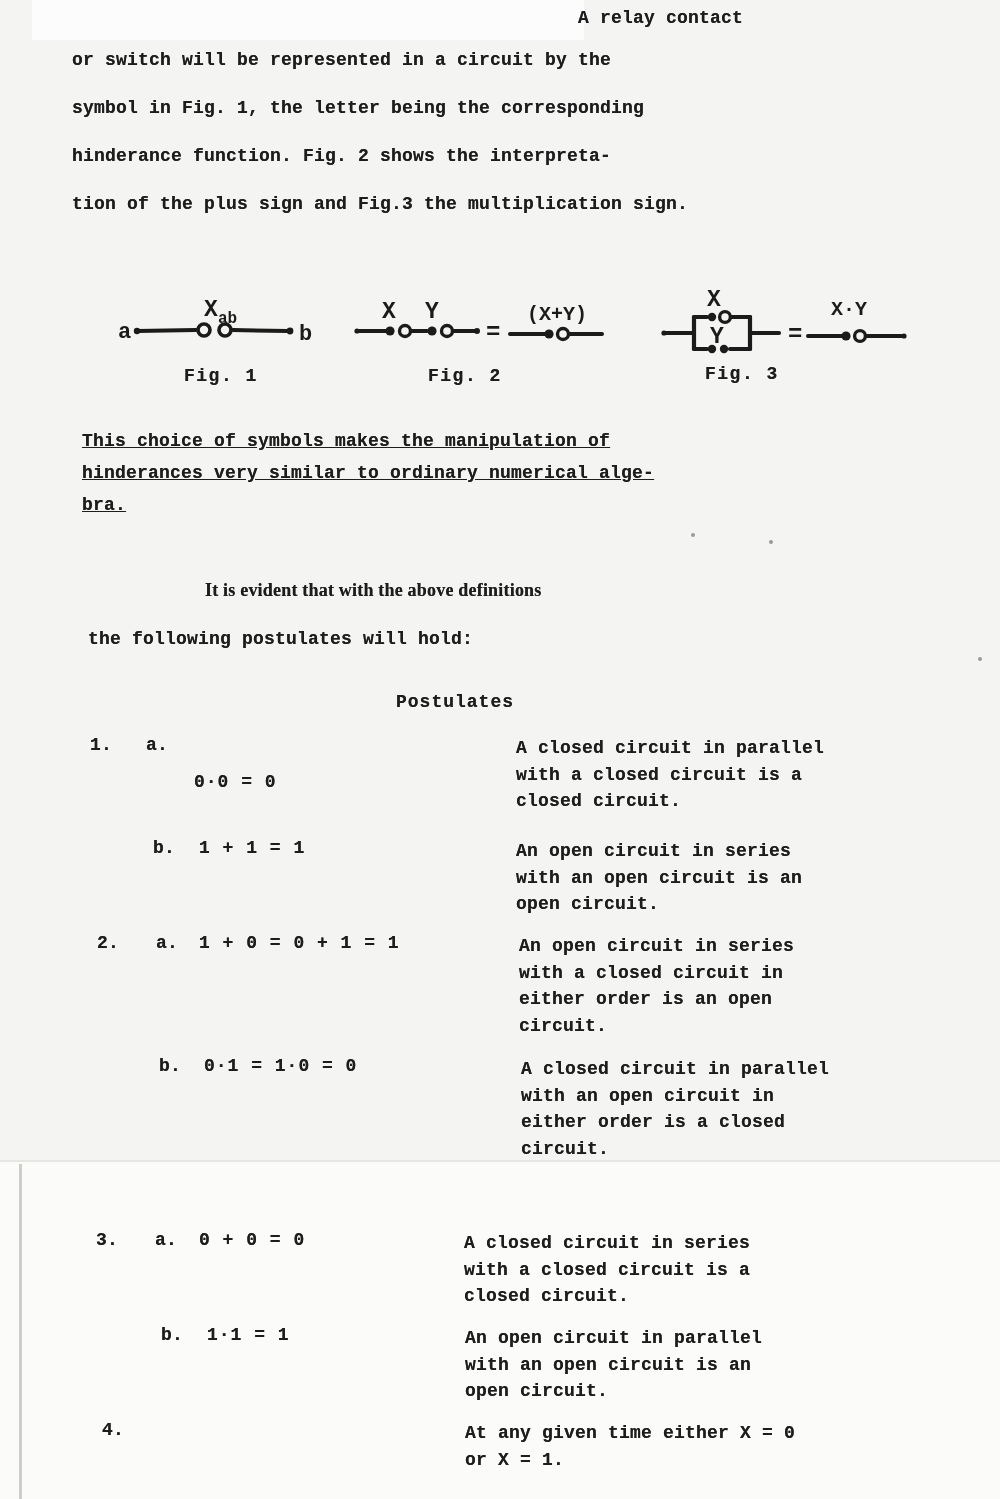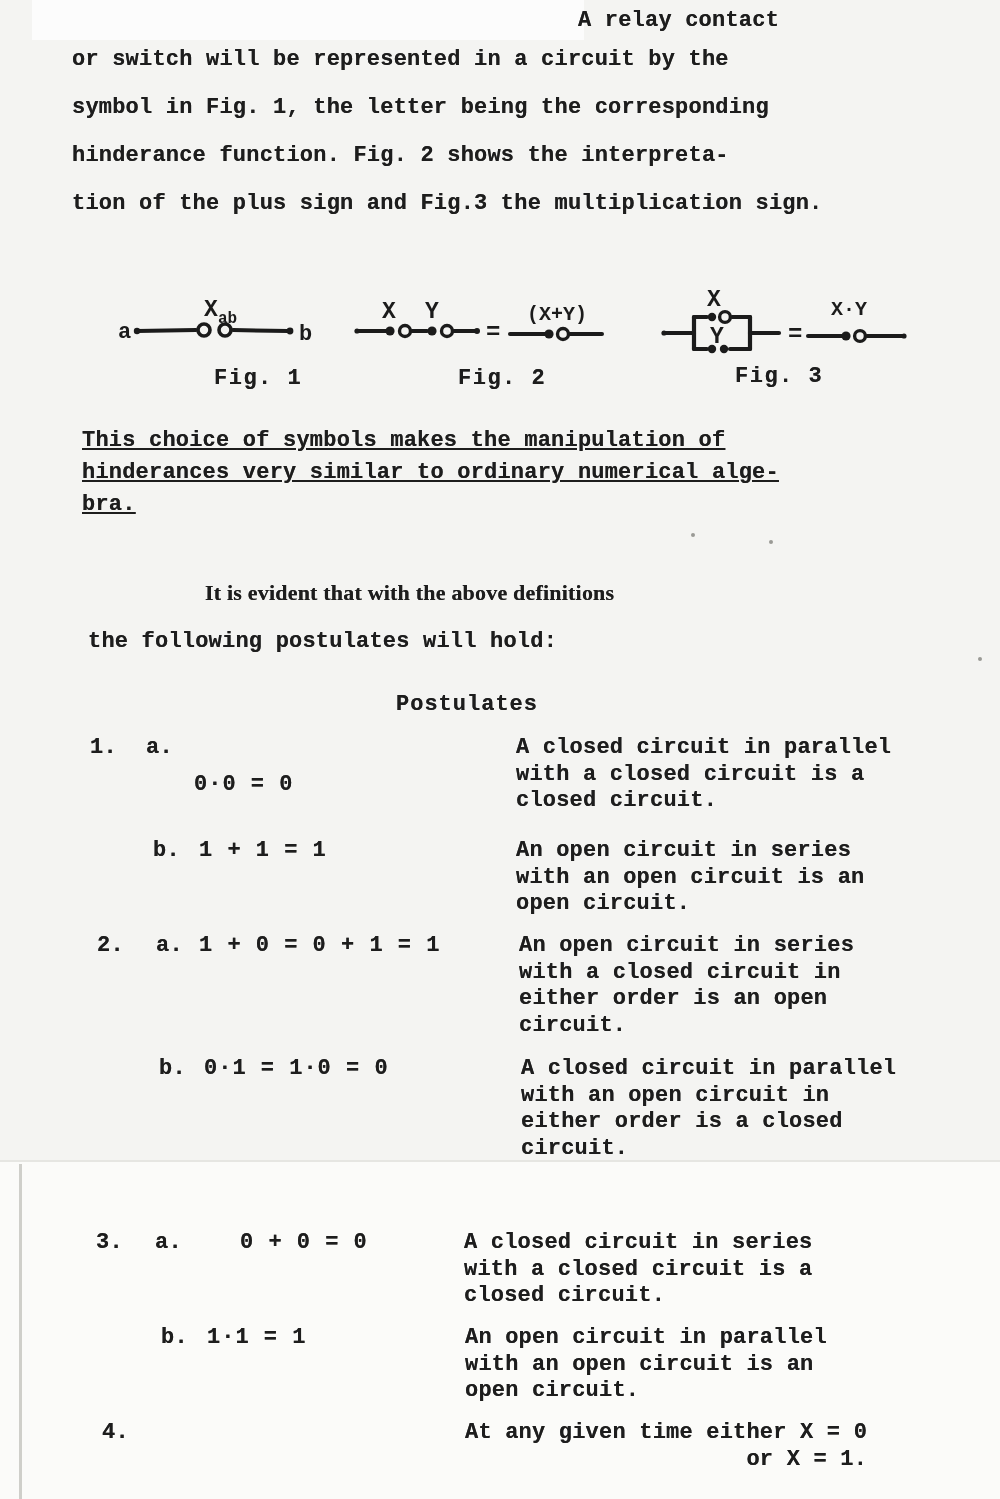--- a/index.html
+++ b/index.html
@@ -14,7 +14,7 @@
   .edge-line{position:absolute;left:19px;top:1164px;width:3px;height:335px;background:#cfcfca;}
   .patch{position:absolute;left:32px;top:0;width:552px;height:40px;background:#fcfcfc;}
   .t{
-    position:absolute;font-weight:700;font-size:22px;letter-spacing:0.2px;
+    position:absolute;font-weight:700;font-size:18px;letter-spacing:0.2px;
     white-space:pre-line;text-shadow:0 0 0.6px rgba(25,25,25,0.75);
   }
   .para{line-height:48px;}

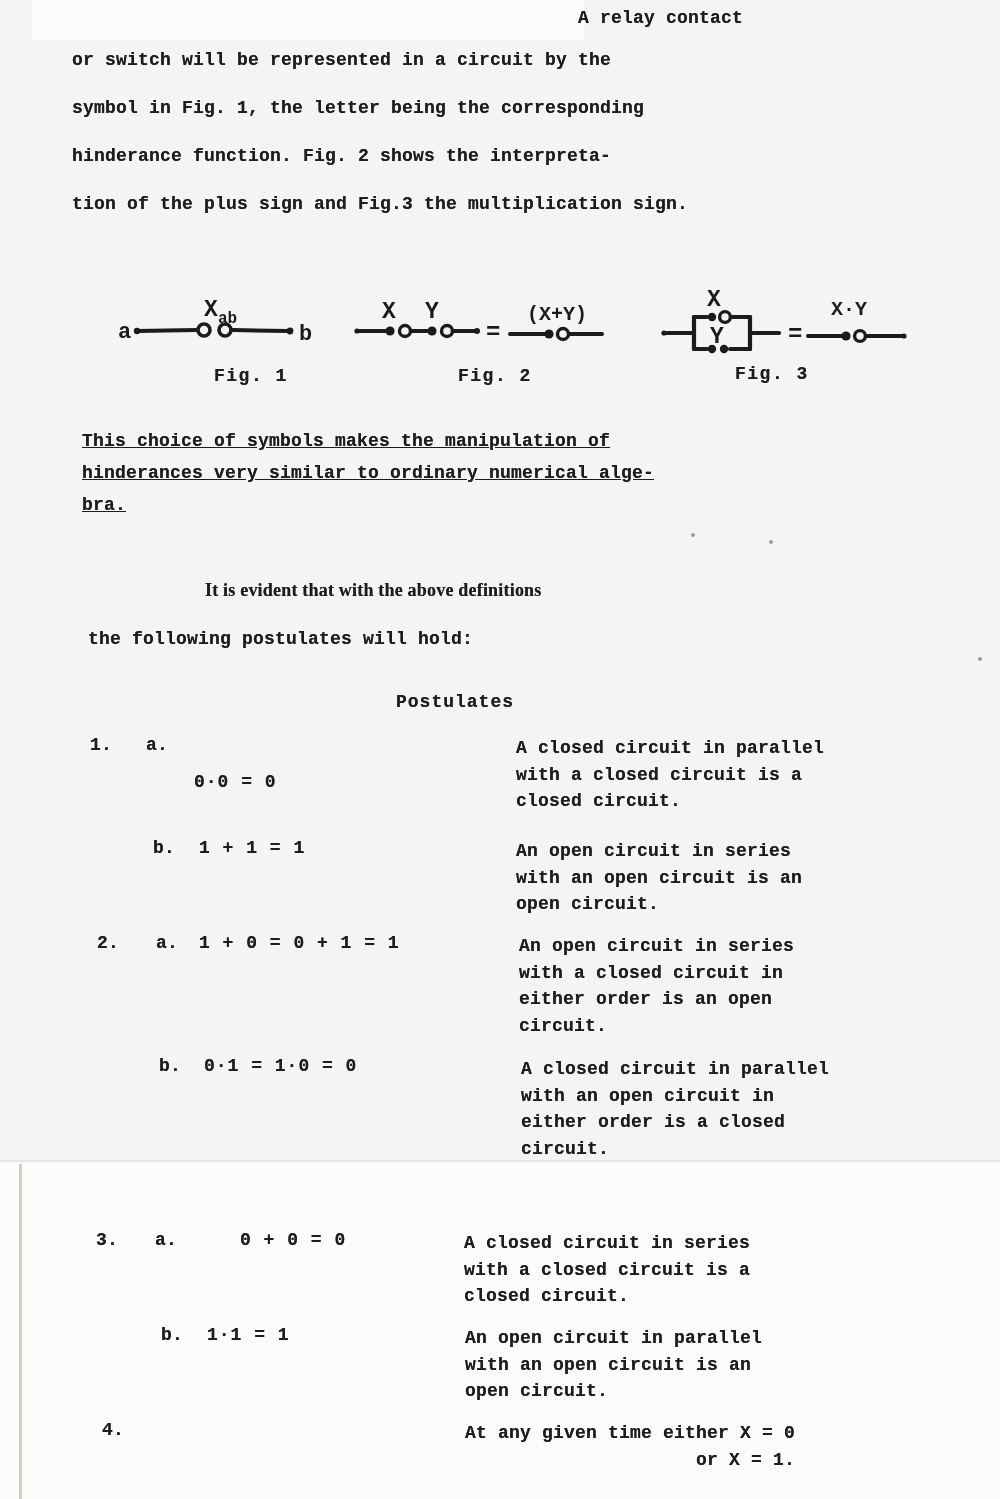--- a/index.html
+++ b/index.html
@@ -23,7 +23,7 @@
   .prow{position:absolute;left:0;width:1000px;height:1px;}
   .prow .t{top:0;}
   .pdesc{line-height:26.5px;}
-  .caption{letter-spacing:1.5px;margin-left:30px;}
+  .caption{letter-spacing:1.5px;}
   svg text{
     font-family:"Liberation Mono","DejaVu Sans Mono",monospace;
     font-weight:700;fill:#1b1b1b;

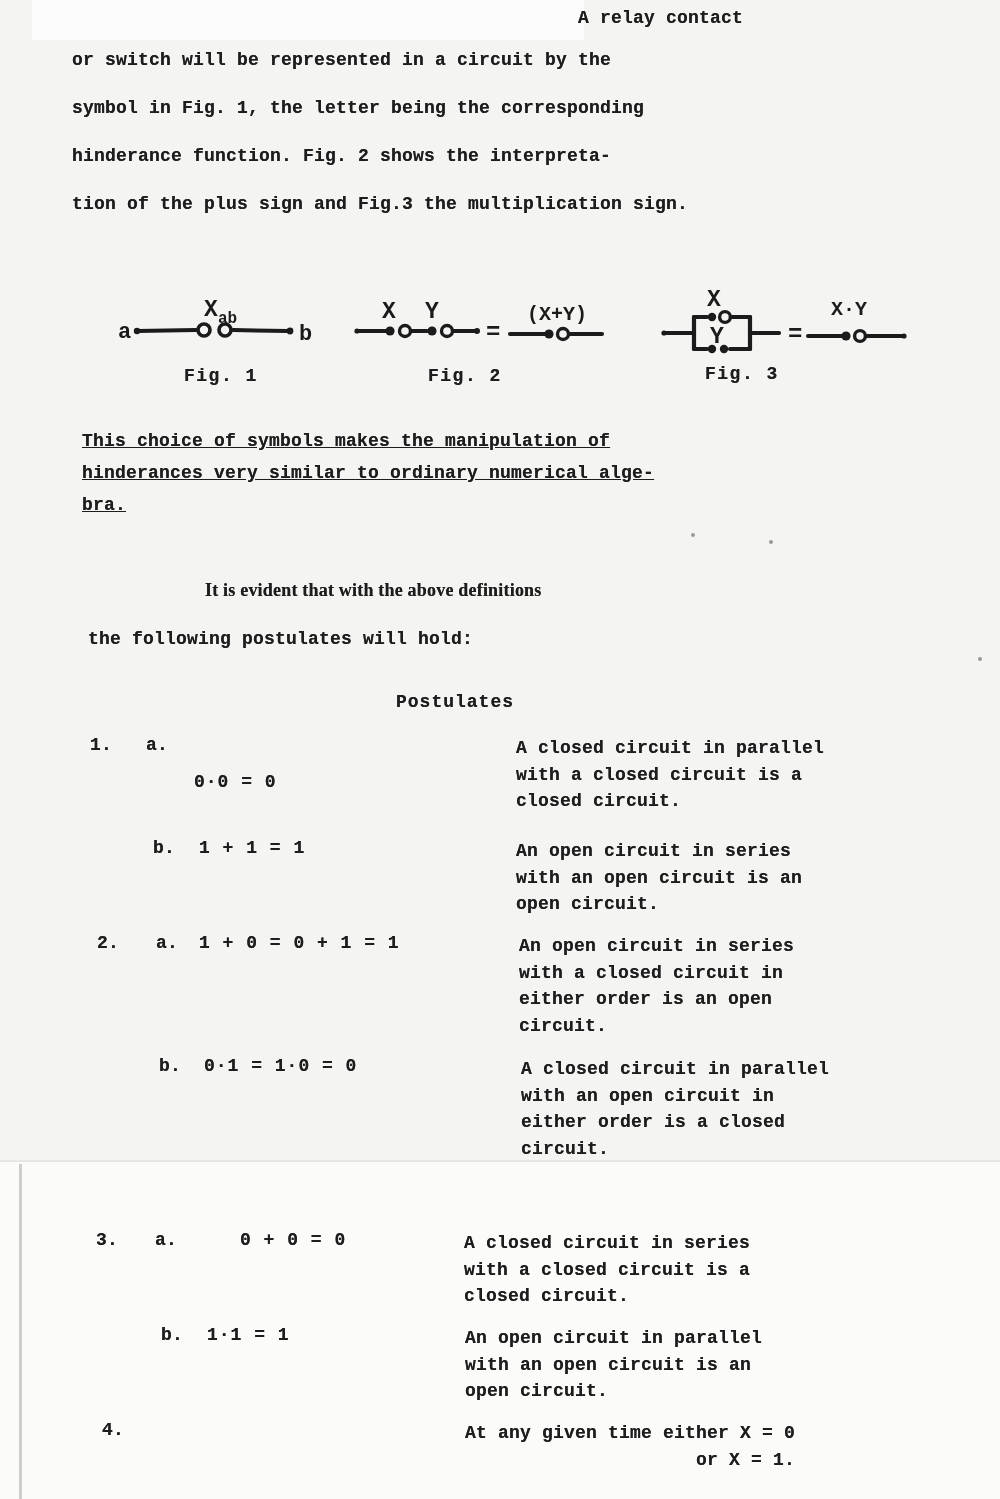--- a/index.html
+++ b/index.html
@@ -167,7 +167,7 @@
 <div class="prow" style="top:1230px;">
   <span class="t" style="left:96px;">3.</span>
   <span class="t" style="left:155px;">a.</span>
-  <span class="t f" style="left:199px;margin-left:41px;">0 + 0 = 0</span>
+  <span class="t f" style="left:199px;">0 + 0 = 0</span>
   <div class="t pdesc" style="left:464px;">A closed circuit in series
 with a closed circuit is a
 closed circuit.</div>

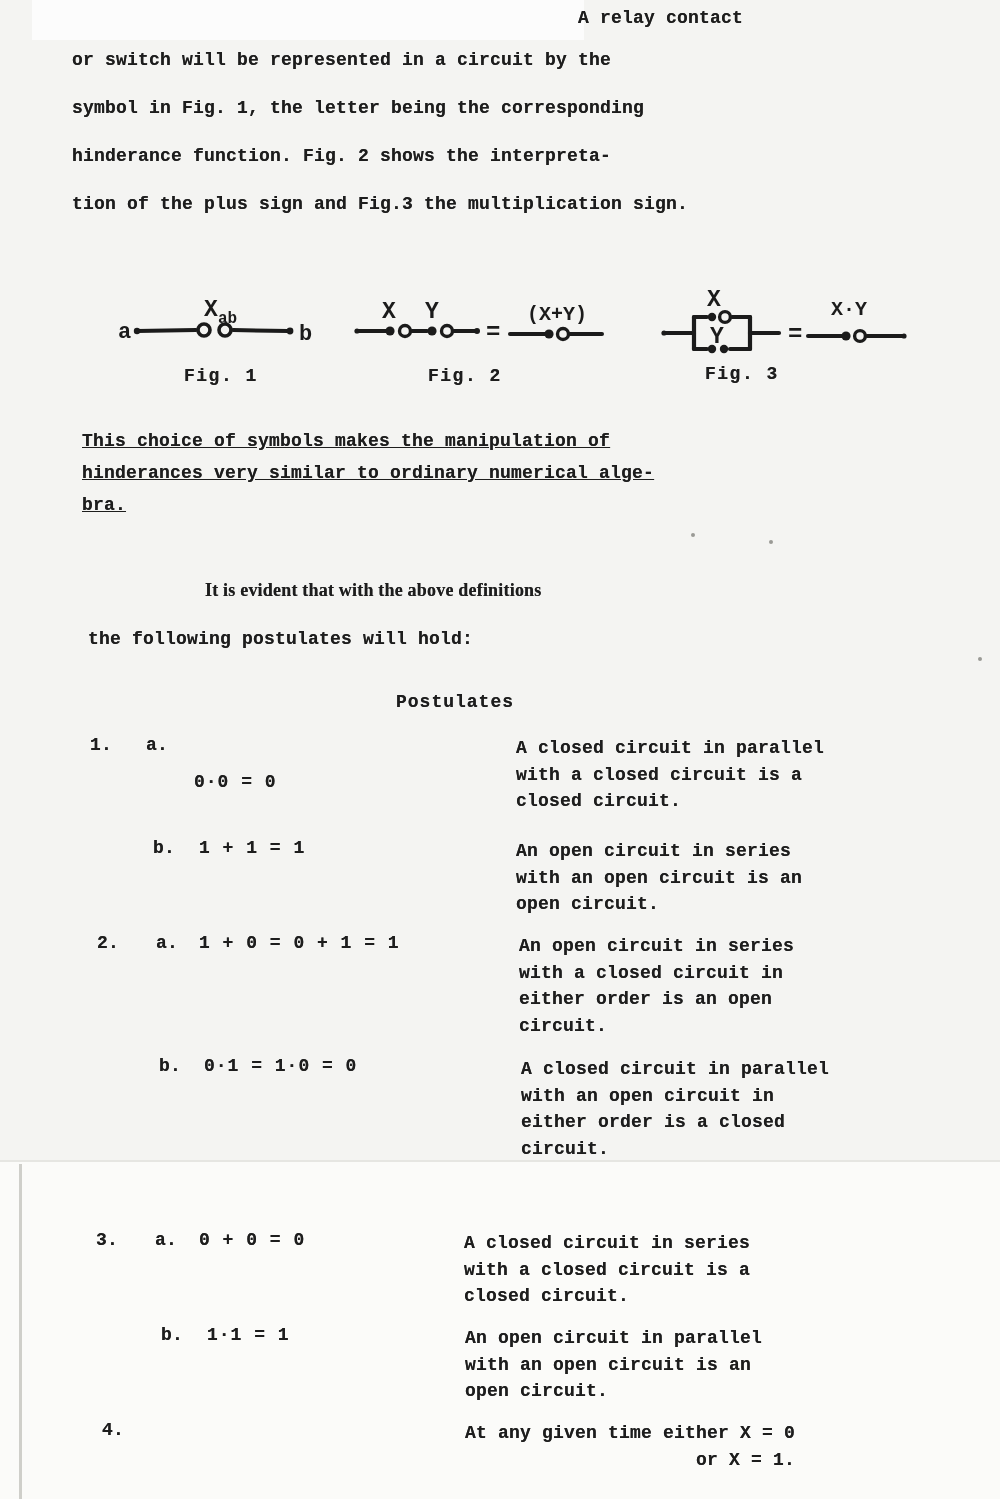--- a/index.html
+++ b/index.html
@@ -183,7 +183,7 @@
 
 <div class="prow" style="top:1420px;">
   <span class="t" style="left:102px;">4.</span>
-  <div class="t pdesc" style="left:465px;text-align:right;">At any given time either X = 0
+  <div class="t pdesc" style="left:465px;">At any given time either X = 0
 or X = 1.</div>
 </div>
 

